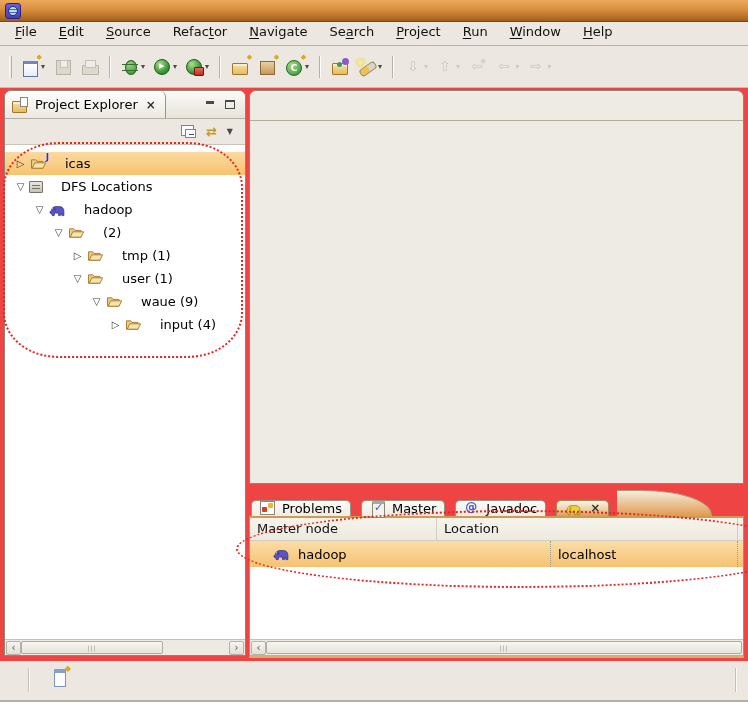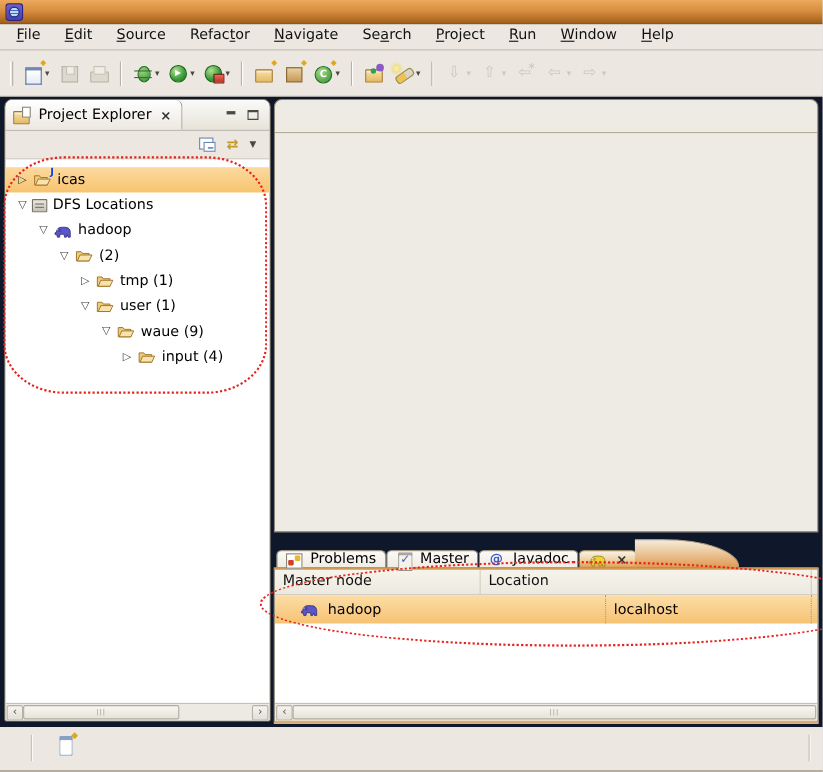--- a/index.html
+++ b/index.html
@@ -81,7 +81,7 @@
   .i-forward::before { content: "⇨"; }
 
   
-  .workspace { position: relative; height: 573px; background: #0f172a; }
+  .workspace { position: relative; height: 573px; background: #ef4444; }
 
   
   .left-panel { position: absolute; left: 4px; top: 2px; width: 242px; height: 566px;

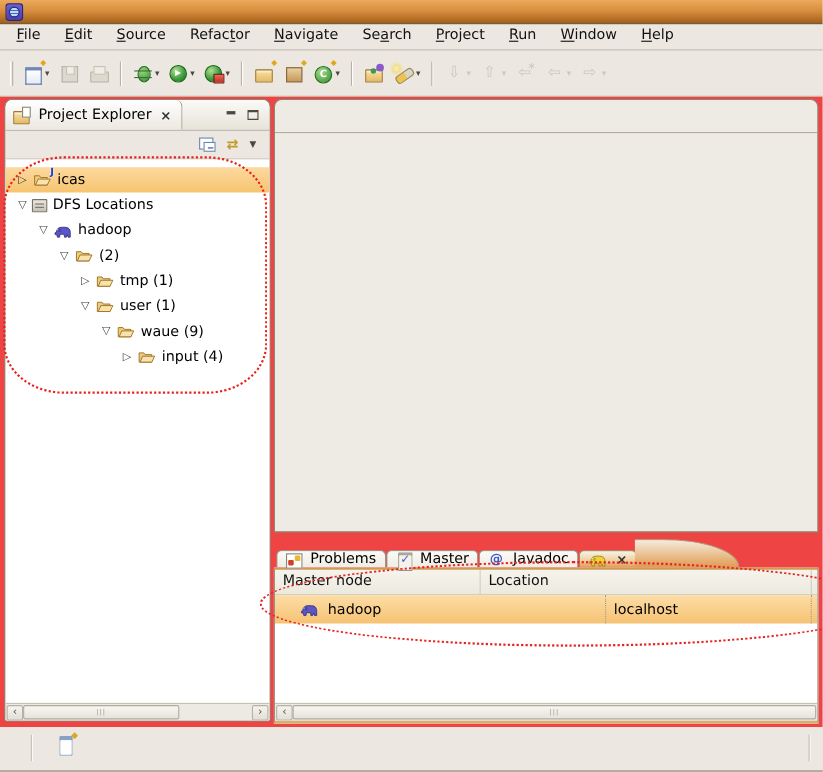--- a/index.html
+++ b/index.html
@@ -118,7 +118,7 @@
     border-radius: 1px; position: relative; }
   .i-dfs-server::before { content: ""; position: absolute; left: 2px; top: 3px; width: 8px; height: 1px;
     background: #76726a; box-shadow: 0 3px 0 #76726a; }
-  .tlabel { margin-left: 2px; white-space: nowrap; }
+  .tlabel { margin-left: 15px; white-space: nowrap; }
 
   
   .hscroll { display: flex; align-items: center; height: 16px; flex: none; background: #eceae2;

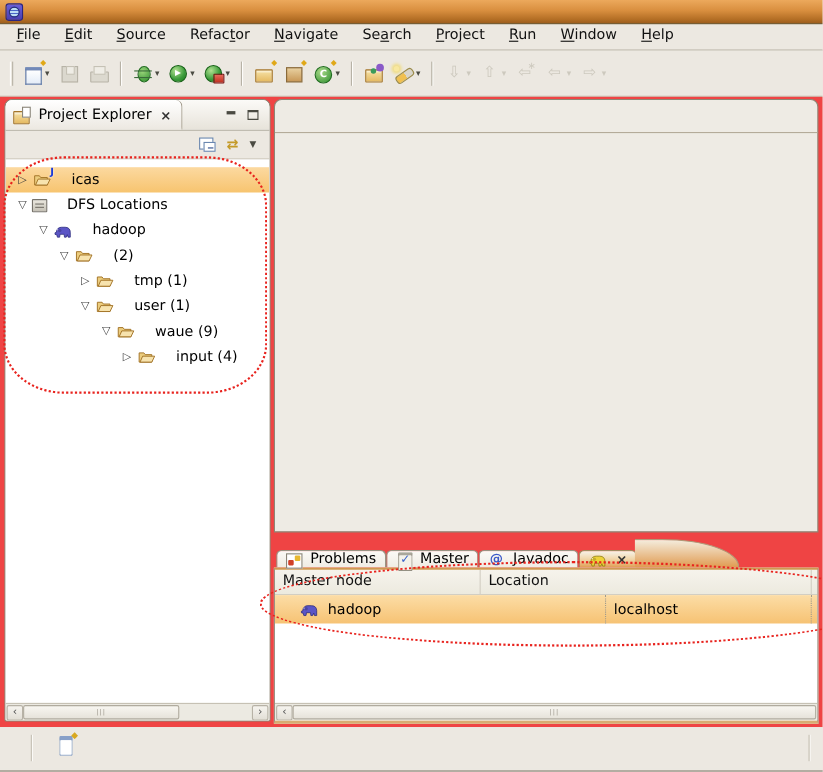--- a/index.html
+++ b/index.html
@@ -139,7 +139,7 @@
   .bottom-panel { position: absolute; left: 249px; top: 398px; width: 495px; height: 172px;
     display: flex; flex-direction: column; }
   .btabs { display: flex; align-items: flex-end; height: 30px; flex: none; padding-left: 2px; }
-  .btab { display: inline-flex; align-items: flex-end; gap: 5px; height: 16px; padding: 0 8px; margin-right: 0;
+  .btab { display: inline-flex; align-items: flex-start; gap: 5px; height: 16px; padding: 0 8px; margin-right: 10px;
     background: linear-gradient(#fbfaf6, #efece4); border: 1px solid #9a9383; border-bottom: none;
     border-radius: 5px 5px 0 0; font-size: 13px; white-space: nowrap; }
   .btab.active { background: linear-gradient(#f6eedf 8%, #efd2a2 55%, #e09a50 100%); border-color: #a08a60; }

